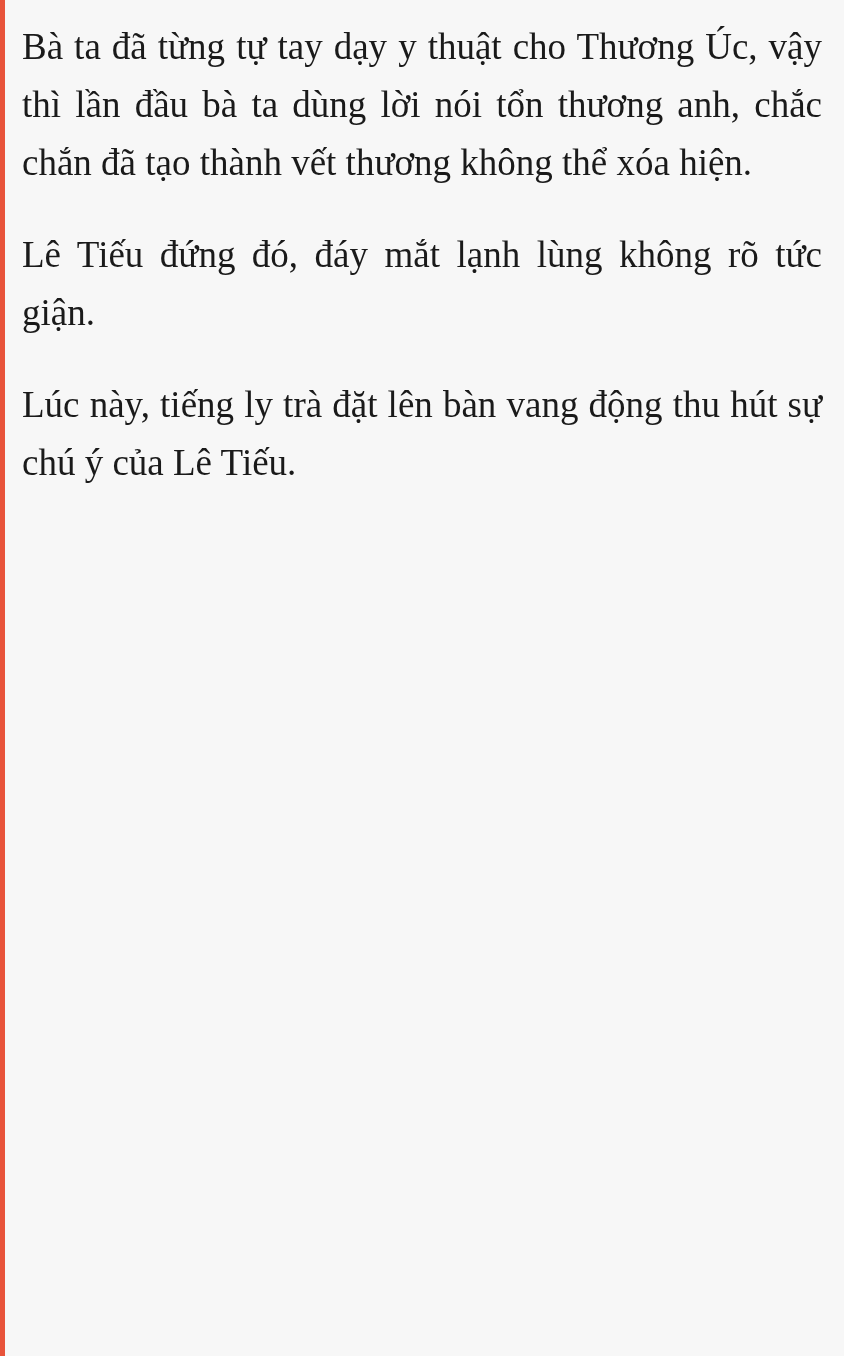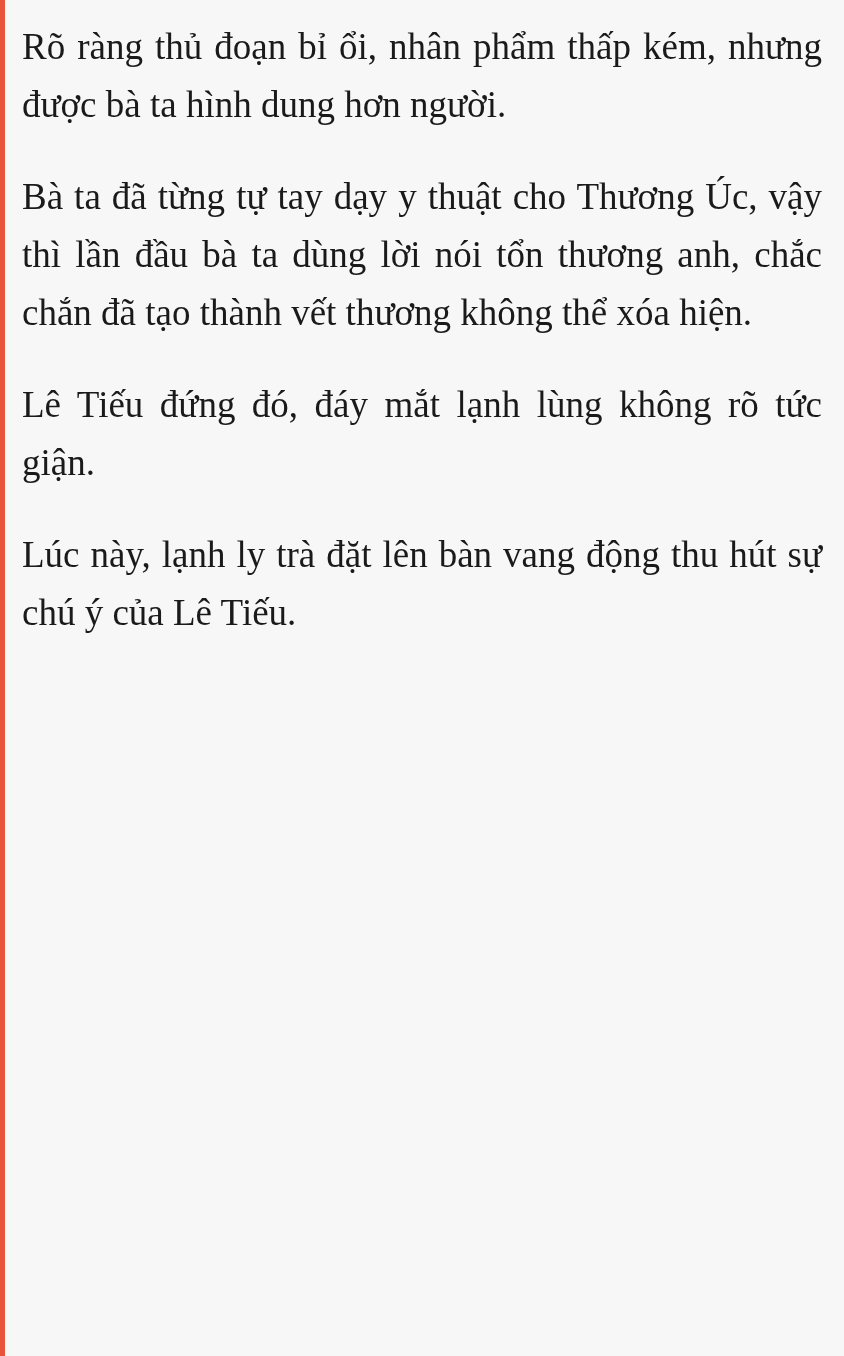--- a/index.html
+++ b/index.html
@@ -56,7 +56,6 @@
 <div id="reader">
   <div class="accent-bar"></div>
   <div class="content">
-    <p class="para">Rõ ràng thủ đoạn bỉ ổi, nhân phẩm thấp kém, nhưng được bà ta hình dung hơn người.</p>
     <p class="para">Bà ta đã từng tự tay dạy y thuật cho Thương Úc, vậy thì lần đầu bà ta dùng lời nói tổn thương anh, chắc chắn đã tạo thành vết thương không thể xóa hiện.</p>
     <p class="para">Lê Tiếu đứng đó, đáy mắt lạnh lùng không rõ tức giận.</p>
     <p class="para">Lúc này, lạnh ly trà đặt lên bàn vang động thu hút sự chú ý của Lê Tiếu.</p>

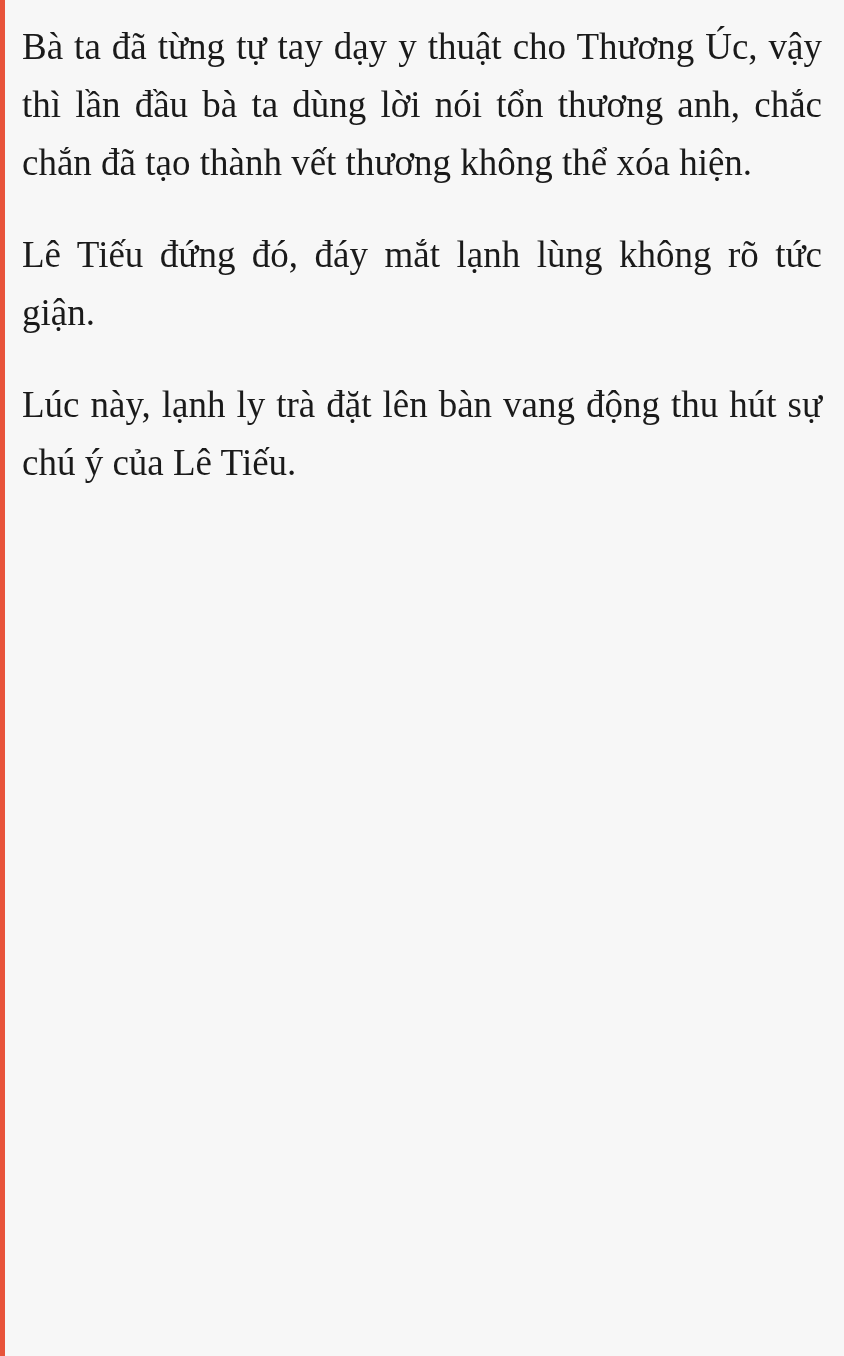--- a/index.html
+++ b/index.html
@@ -58,7 +58,7 @@
   <div class="content">
     <p class="para">Bà ta đã từng tự tay dạy y thuật cho Thương Úc, vậy thì lần đầu bà ta dùng lời nói tổn thương anh, chắc chắn đã tạo thành vết thương không thể xóa hiện.</p>
     <p class="para">Lê Tiếu đứng đó, đáy mắt lạnh lùng không rõ tức giận.</p>
-    <p class="para">Lúc này, lạnh ly trà đặt lên bàn vang động thu hút sự chú ý của Lê Tiếu.</p>
+    <p class="para">Lúc này, tiếng ly trà đặt lên bàn vang động thu hút sự chú ý của Lê Tiếu.</p>
   </div>
 </div>
 

